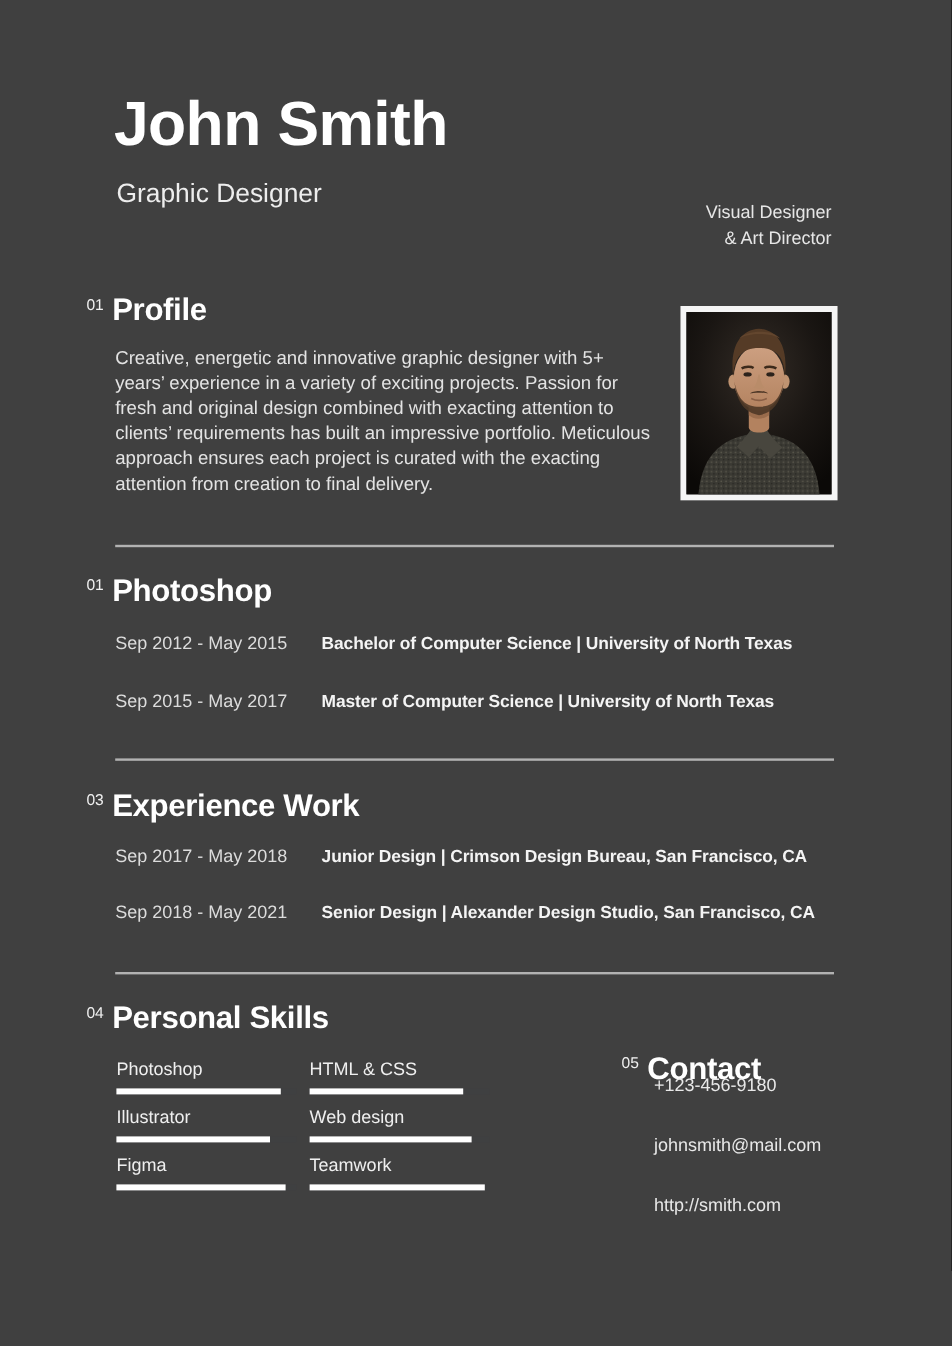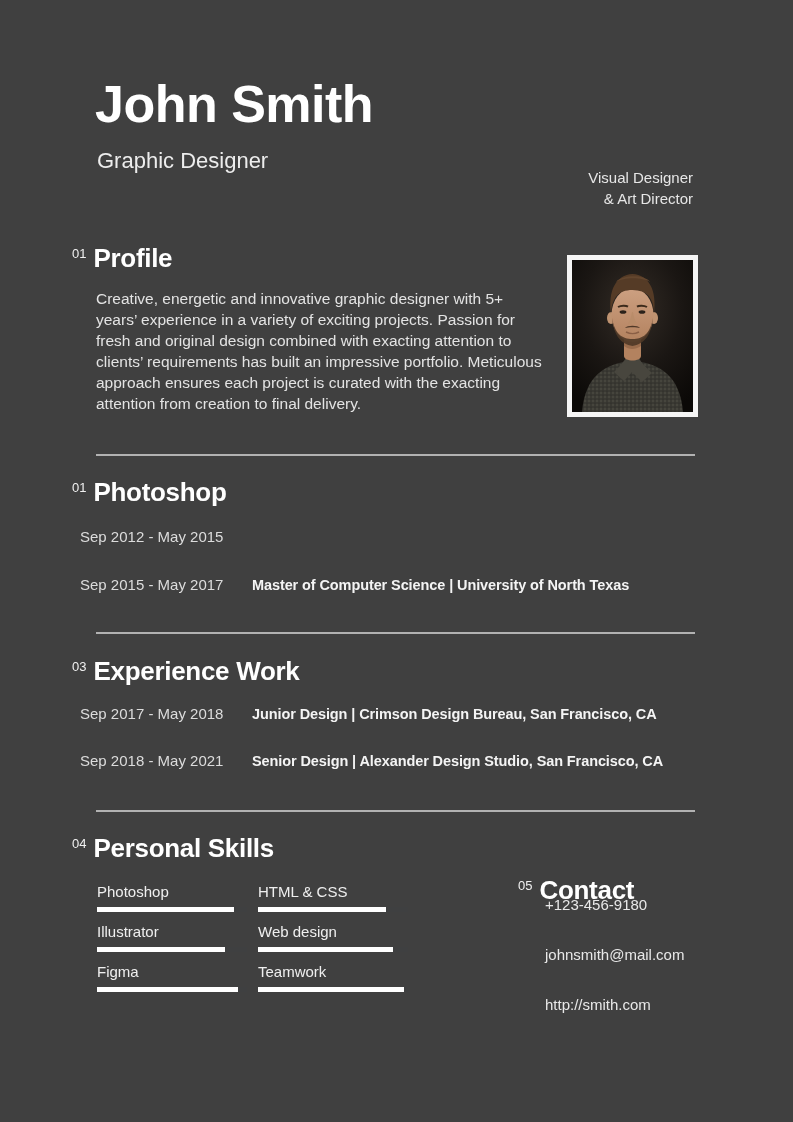--- a/index.html
+++ b/index.html
@@ -57,7 +57,7 @@
   }
   
   .t-row{
-    position:absolute;left:80px;
+    position:absolute;left:96px;
     display:flex;align-items:flex-end;white-space:nowrap;
   }
   .t-date{

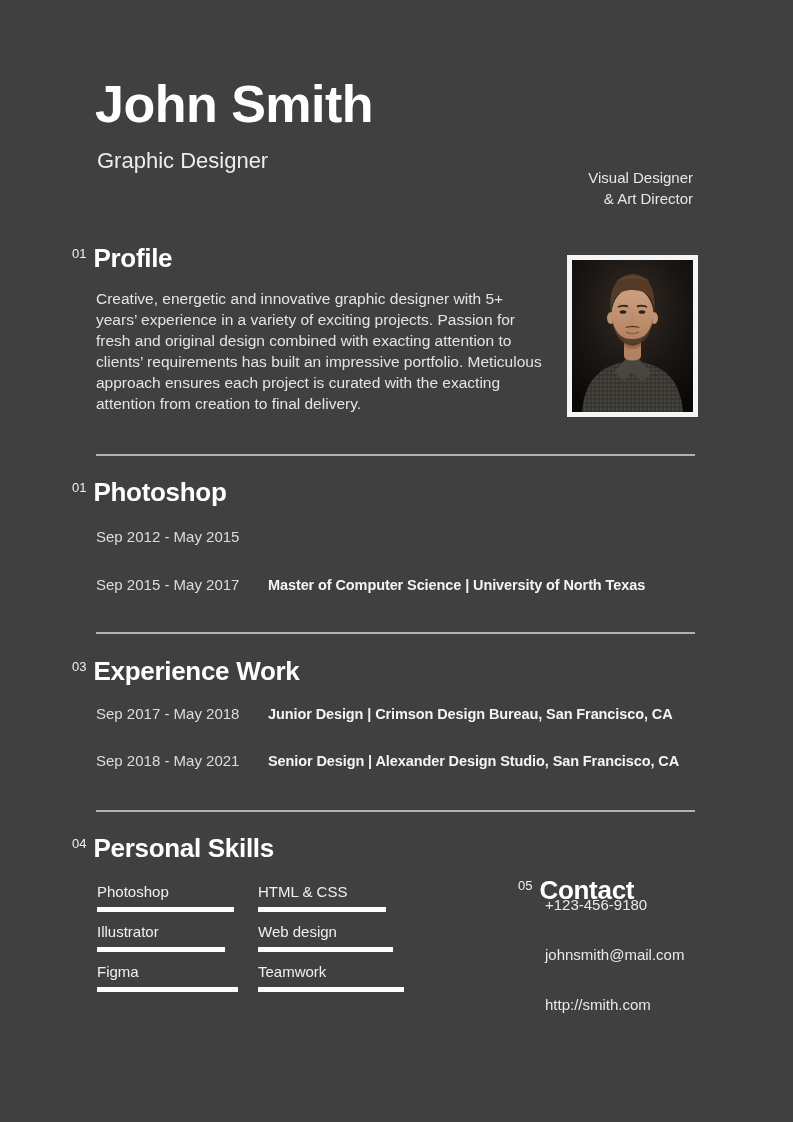--- a/index.html
+++ b/index.html
@@ -167,6 +167,7 @@
   </div>
   <div class="t-row" style="top:528px;">
     <span class="t-date">Sep 2012 - May 2015</span>
+    <span class="t-desc">Bachelor of Computer Science | University of North Texas</span>
   </div>
   <div class="t-row" style="top:576px;">
     <span class="t-date">Sep 2015 - May 2017</span>

